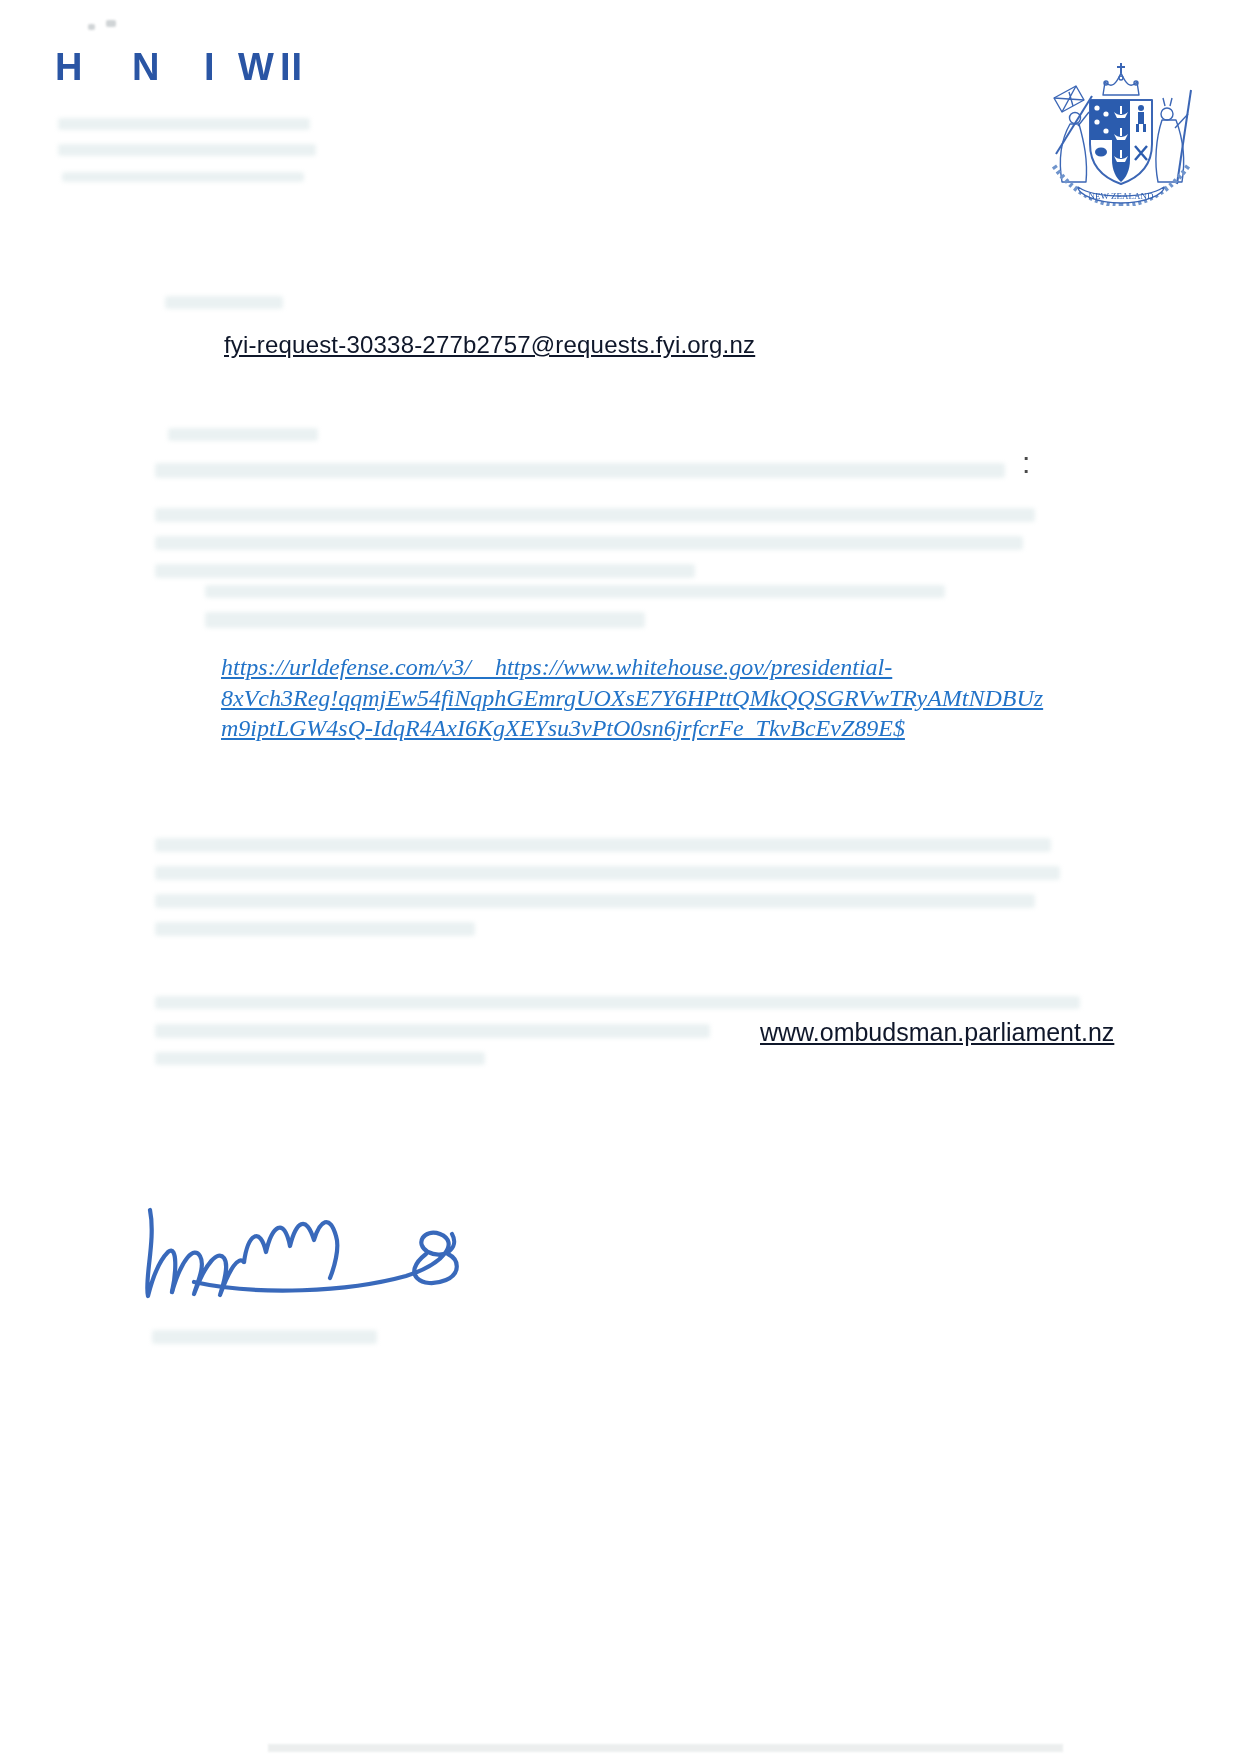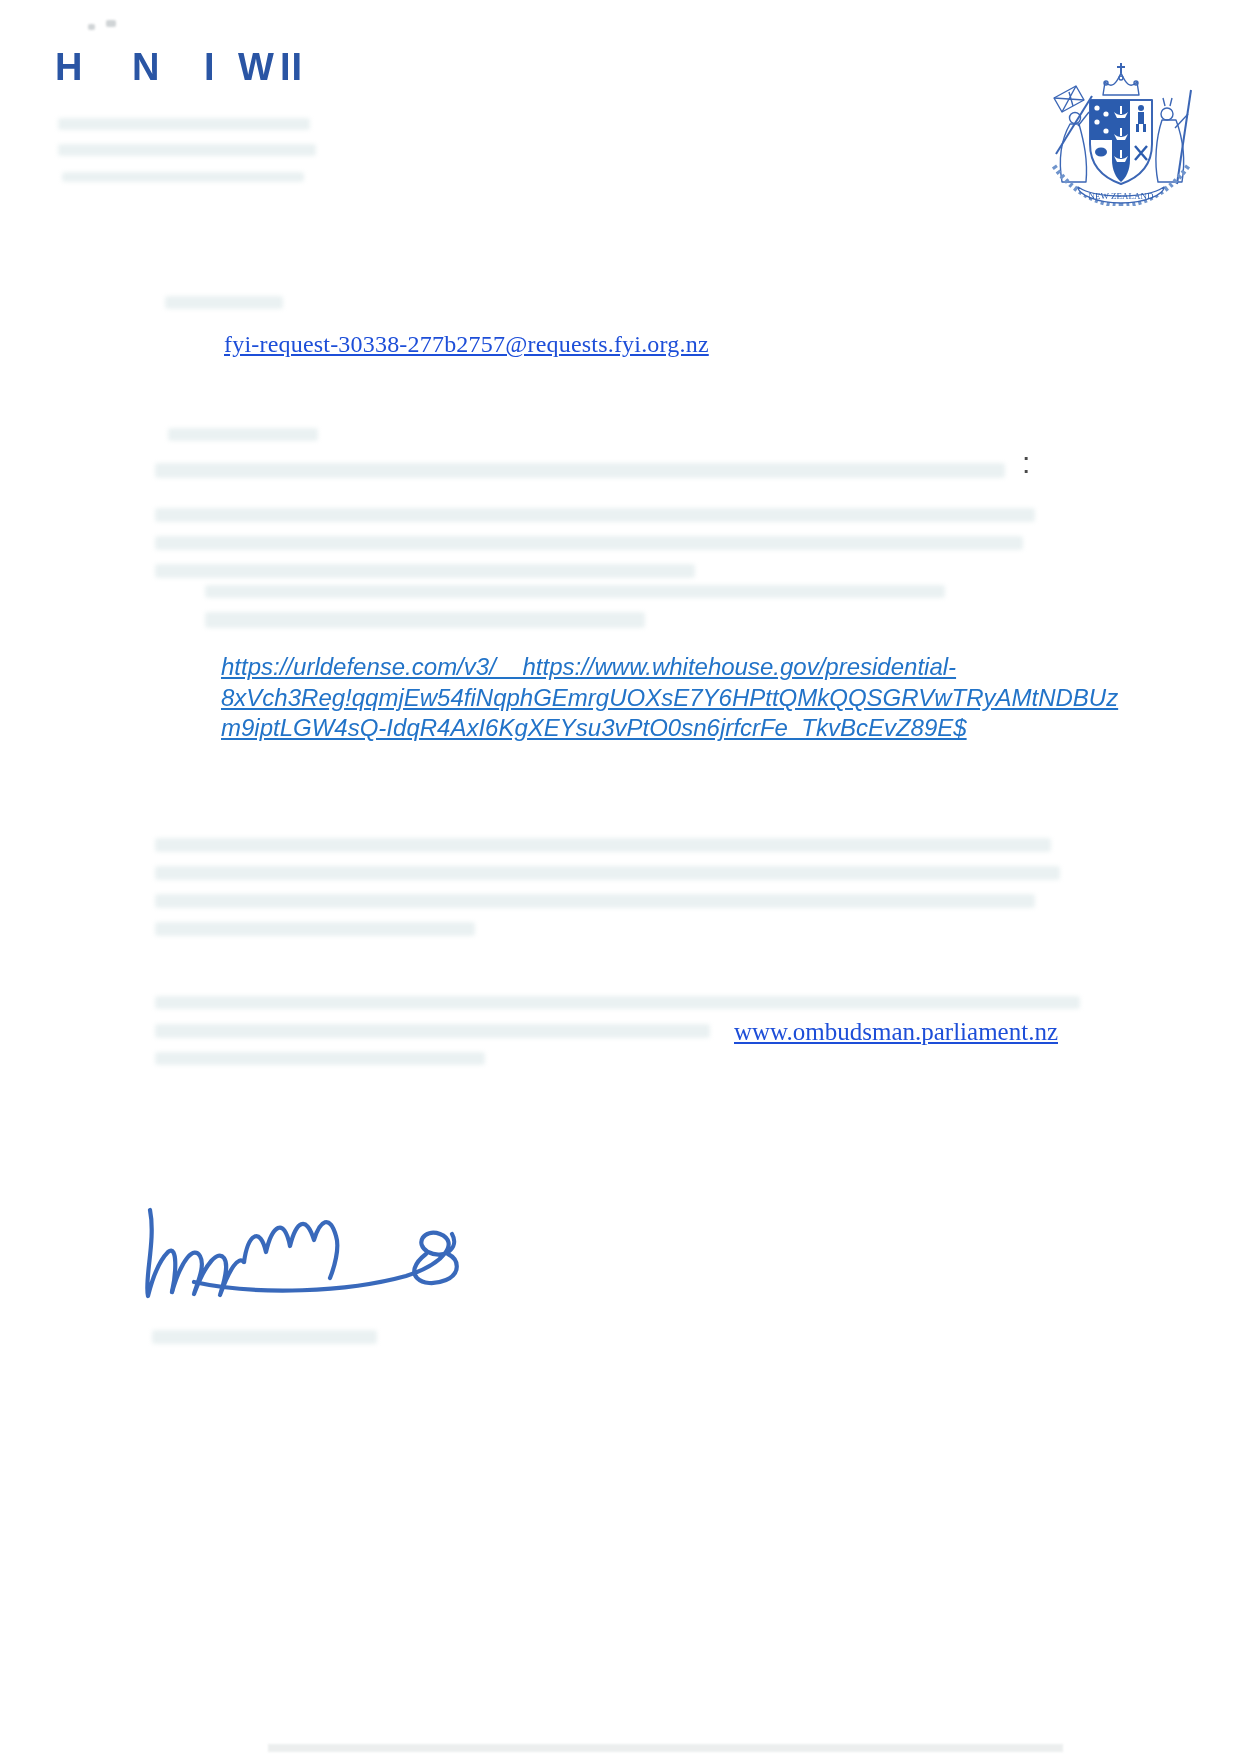--- a/index.html
+++ b/index.html
@@ -19,7 +19,7 @@
   }
   .speck{position:absolute;background:rgba(150,160,165,0.45);border-radius:2px;filter:blur(1px);}
   
-  .doc-link{color:#1d4ed8;text-decoration:underline;cursor:pointer;font-family:Liberation Serif, serif;}
+  .doc-link{color:#0f172a;text-decoration:underline;cursor:pointer;}
   .email-link{position:absolute;left:224px;top:331px;font-size:24px;letter-spacing:0.2px;}
   .colon{position:absolute;left:1022px;top:446px;font-size:30px;color:#4a4a4a;}
   .url-block{

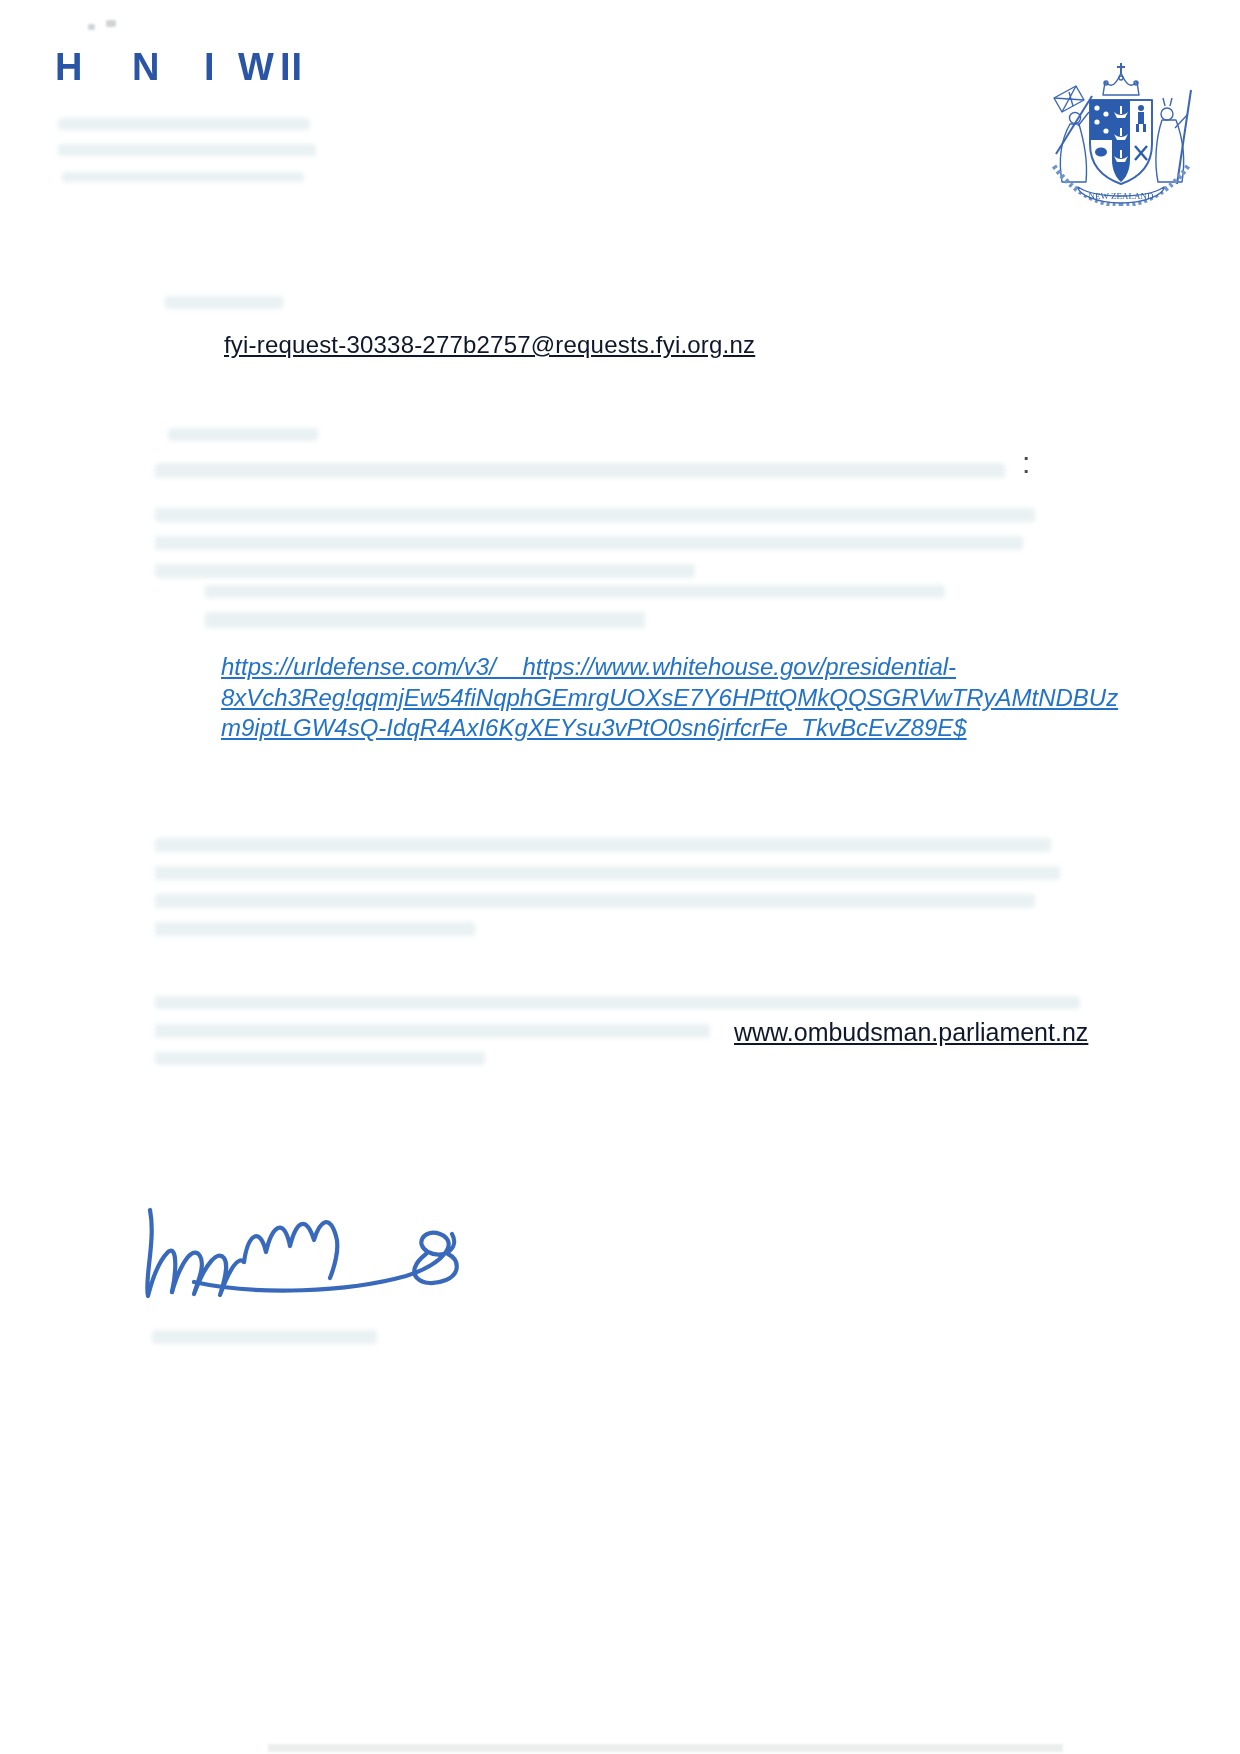--- a/index.html
+++ b/index.html
@@ -26,7 +26,7 @@
     position:absolute;left:221px;top:652px;font-style:italic;
     font-size:24px;line-height:30.5px;display:block;text-decoration:none;
   }
-  .url-line{display:block;text-decoration:underline;color:#2273c8;white-space:nowrap;}
+  .url-line{display:block;text-decoration:underline;color:#2273c8;white-space:nowrap;font-family:Liberation Serif, serif;}
   .website-link{position:absolute;left:734px;top:1018px;font-size:25px;}
   .crest{position:absolute;left:1026px;top:54px;}
   .signature{position:absolute;left:138px;top:1192px;}

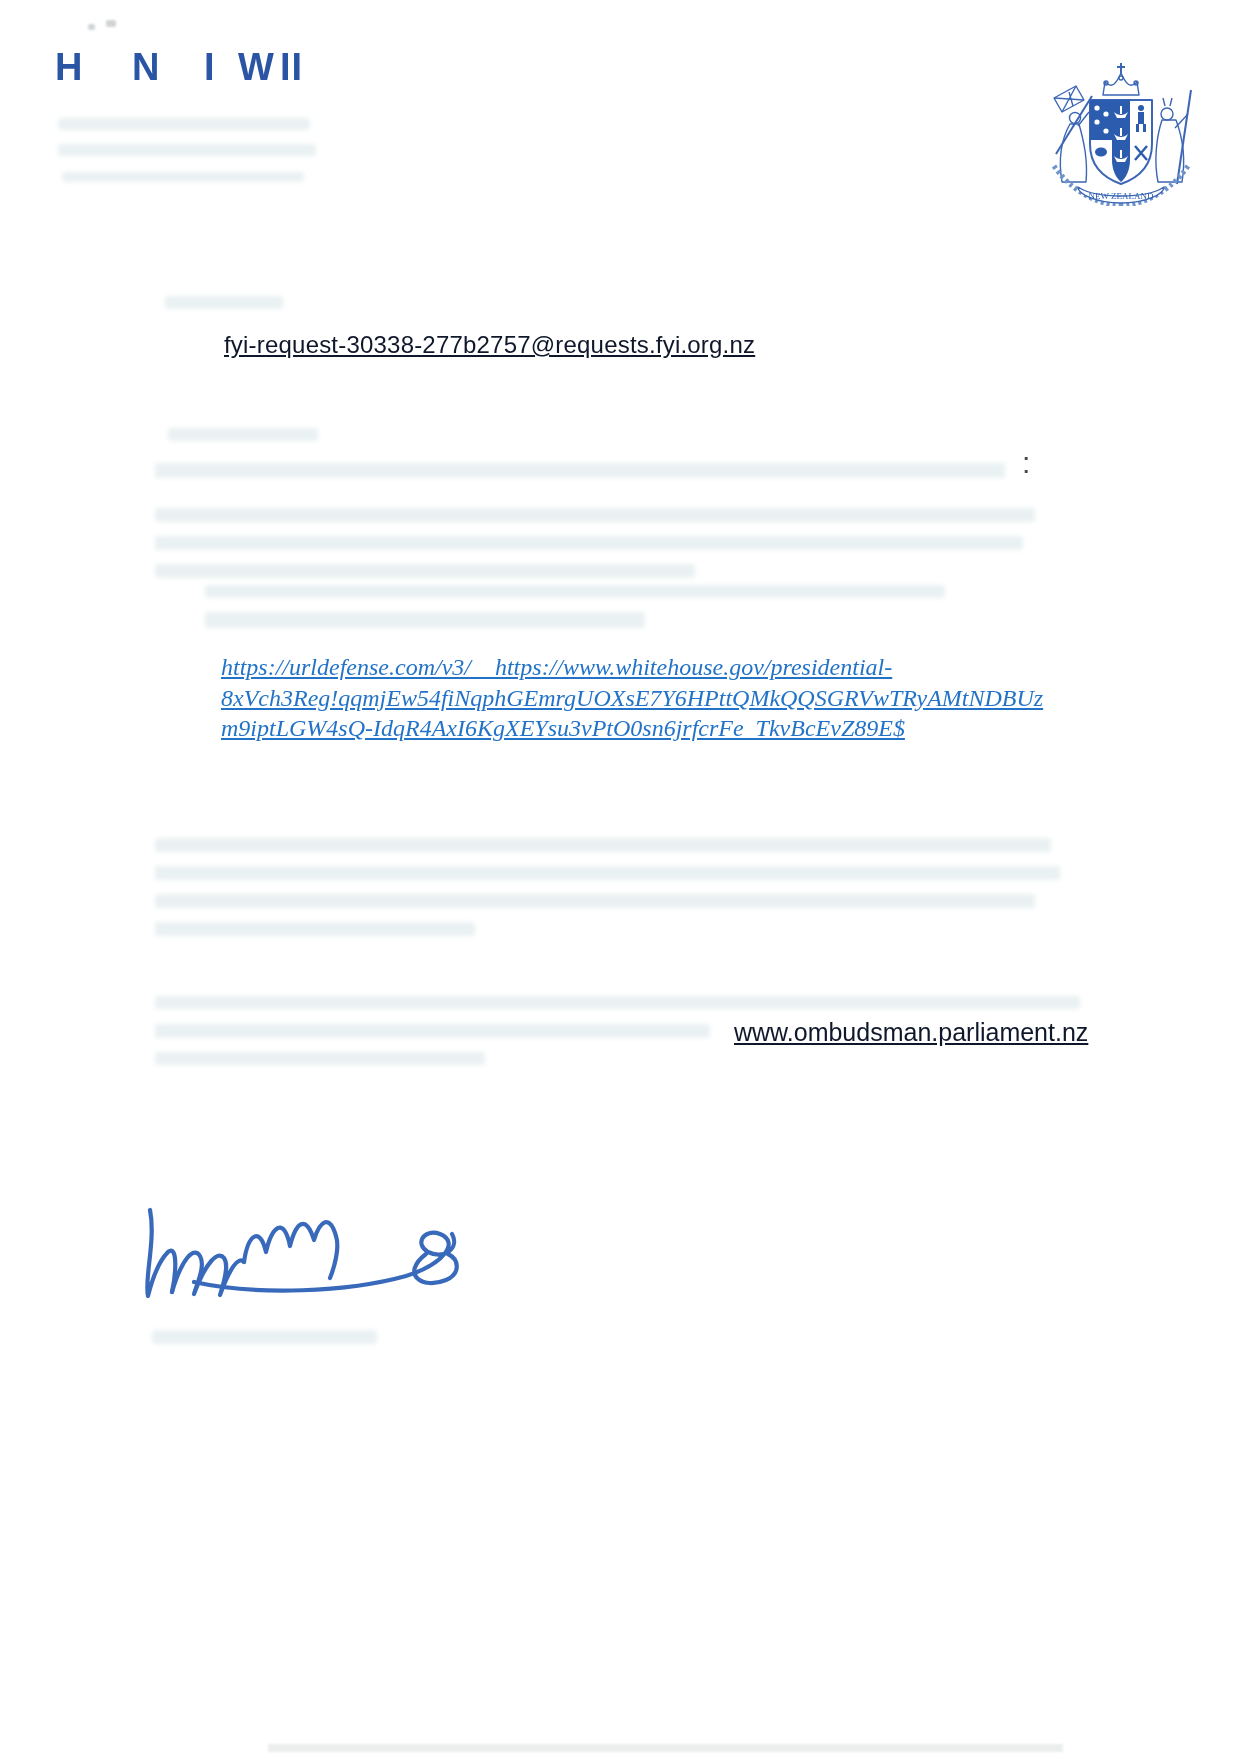--- a/index.html
+++ b/index.html
@@ -27,7 +27,7 @@
     font-size:24px;line-height:30.5px;display:block;text-decoration:none;
   }
   .url-line{display:block;text-decoration:underline;color:#2273c8;white-space:nowrap;font-family:Liberation Serif, serif;}
-  .website-link{position:absolute;left:734px;top:1018px;font-size:25px;}
+  .website-link{position:absolute;left:760px;top:1018px;font-size:25px;}
   .crest{position:absolute;left:1026px;top:54px;}
   .signature{position:absolute;left:138px;top:1192px;}
   .bottom-band{

